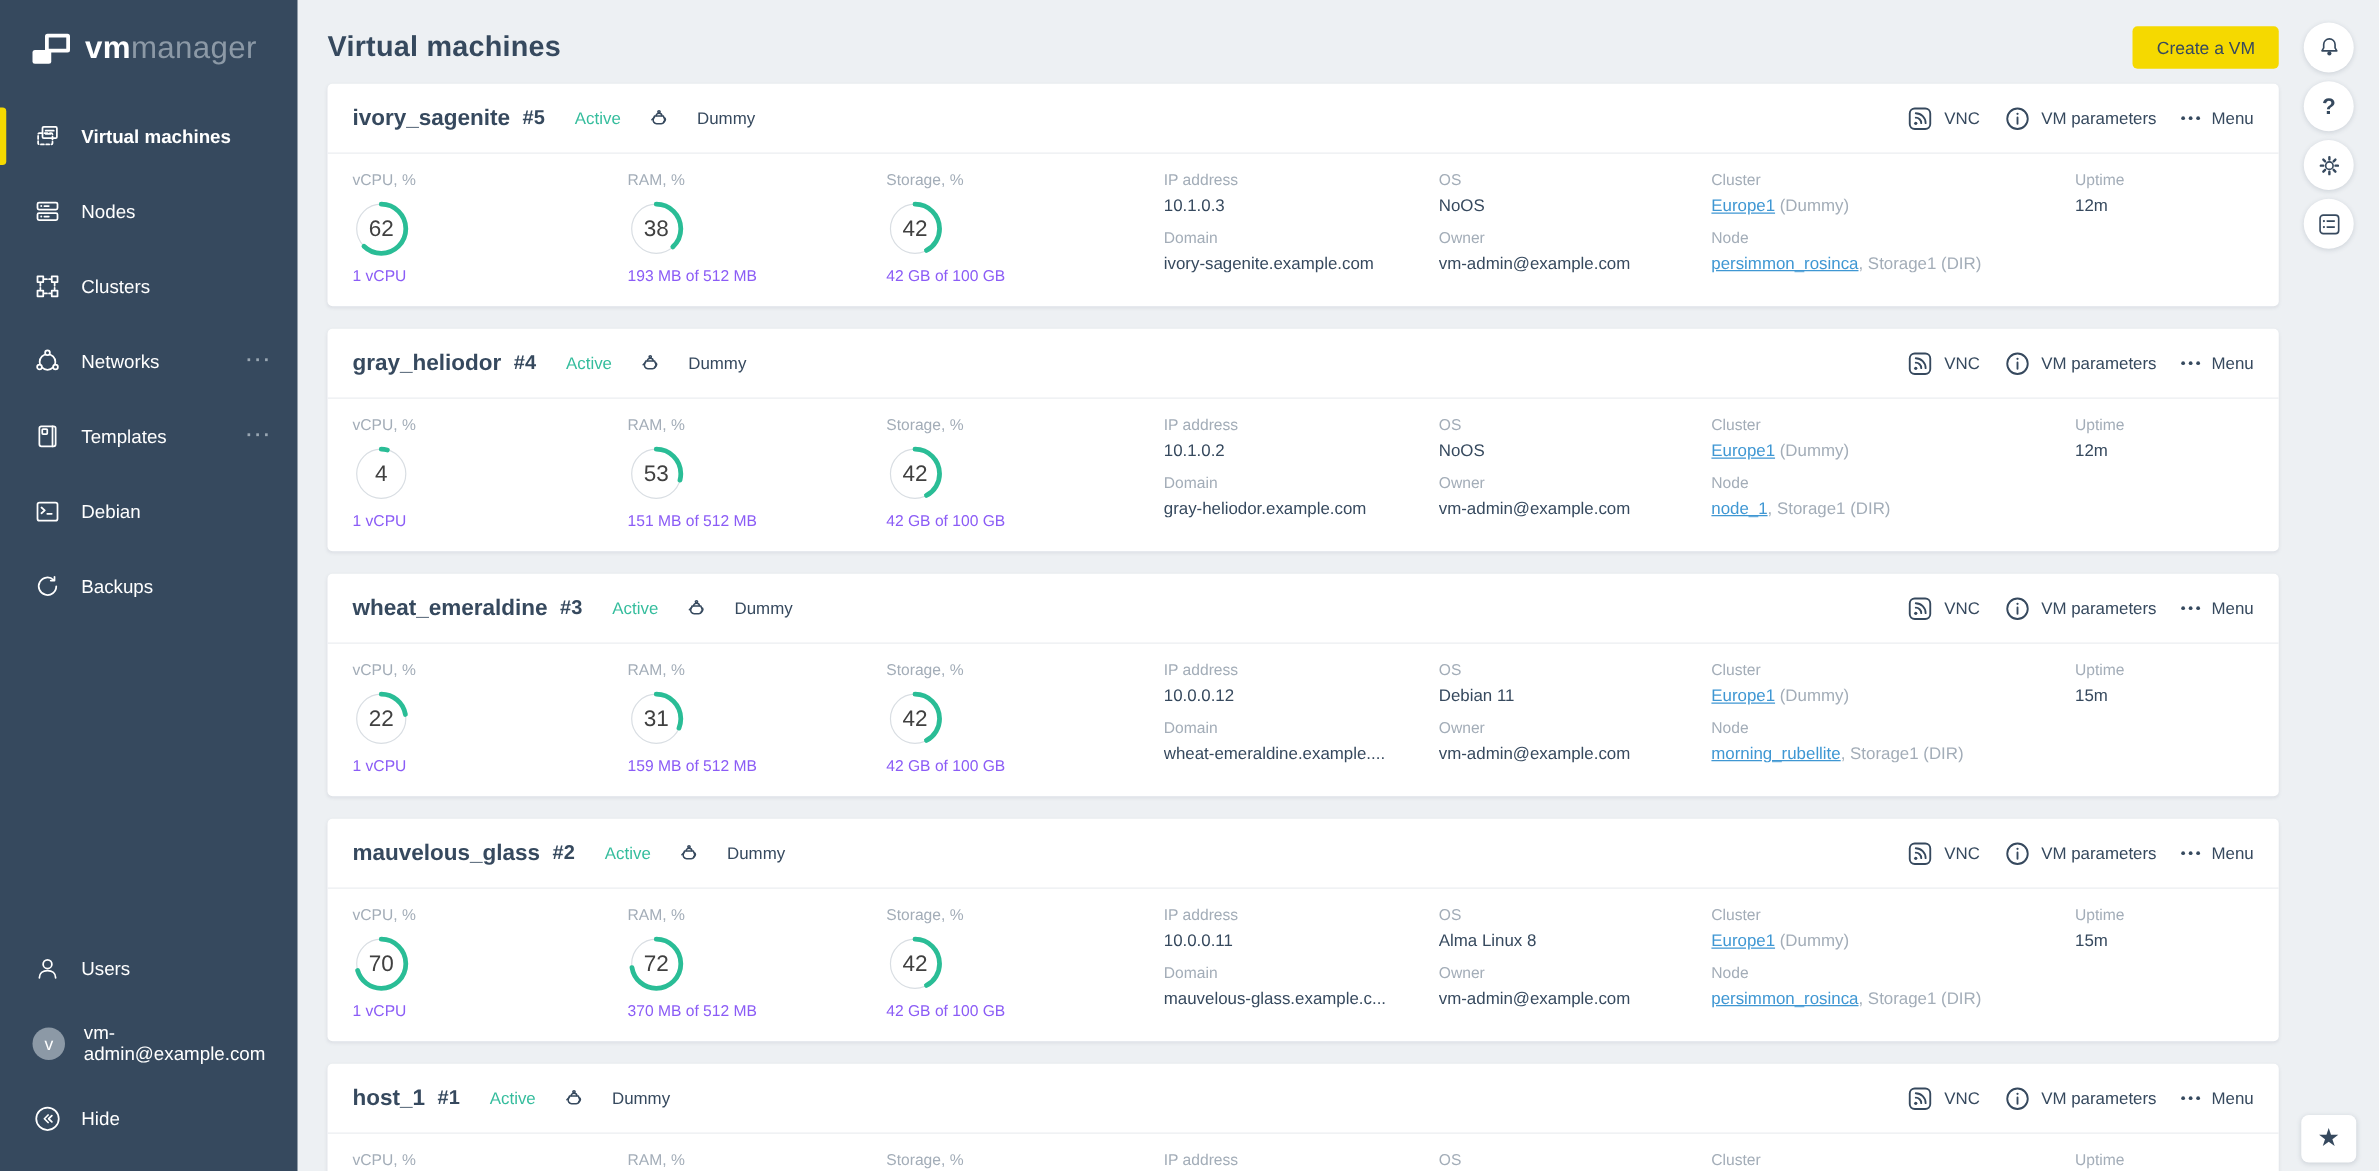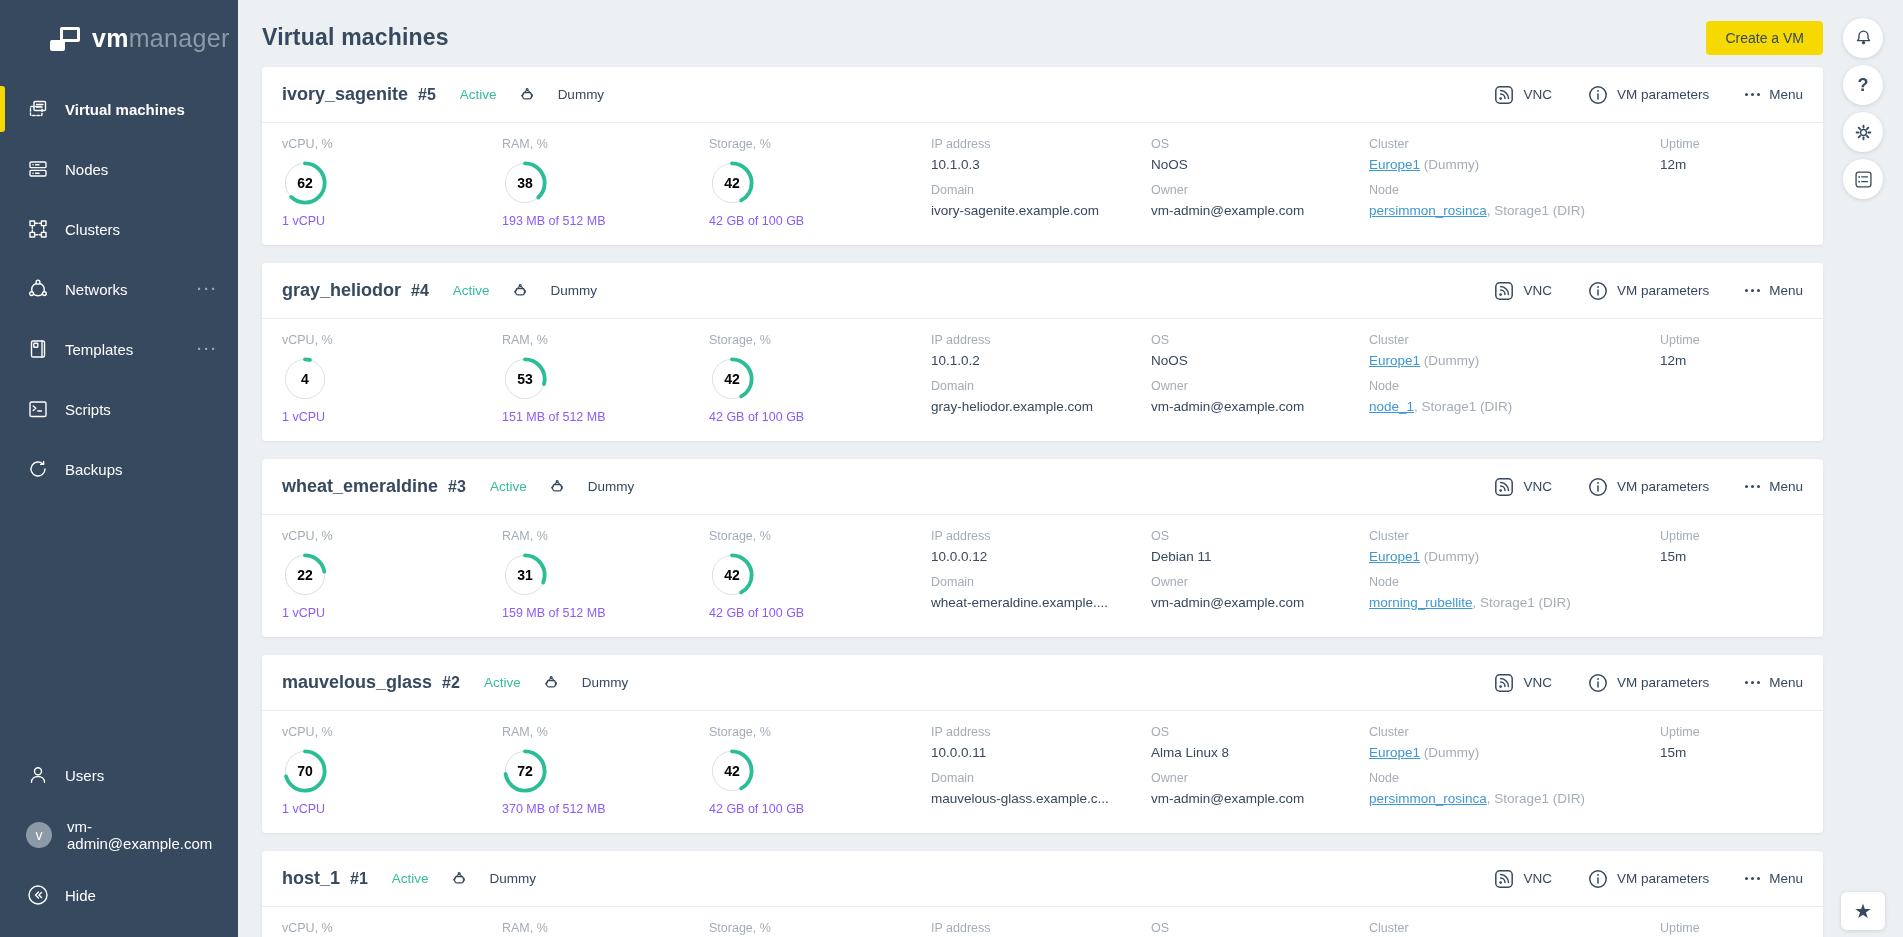--- a/index.html
+++ b/index.html
@@ -16,7 +16,7 @@
     width:238px; flex-shrink:0; background:#36495e; color:#fff;
     display:flex; flex-direction:column; height:100%;
   }
-  .logo { display:flex; align-items:center; gap:12px; padding:24px 0 14px 26px;margin-left:24px; }
+  .logo { display:flex; align-items:center; gap:12px; padding:24px 0 14px 26px; }
   .logo-mark { position:relative; width:30px; height:24px; flex-shrink:0; }
   .logo-mark .back { position:absolute; right:0; top:0; width:20px; height:15px; border:3px solid #fff; border-radius:2px; }
   .logo-mark .front { position:absolute; left:0; bottom:0; width:15px; height:11px; background:#fff; border-radius:2px; }

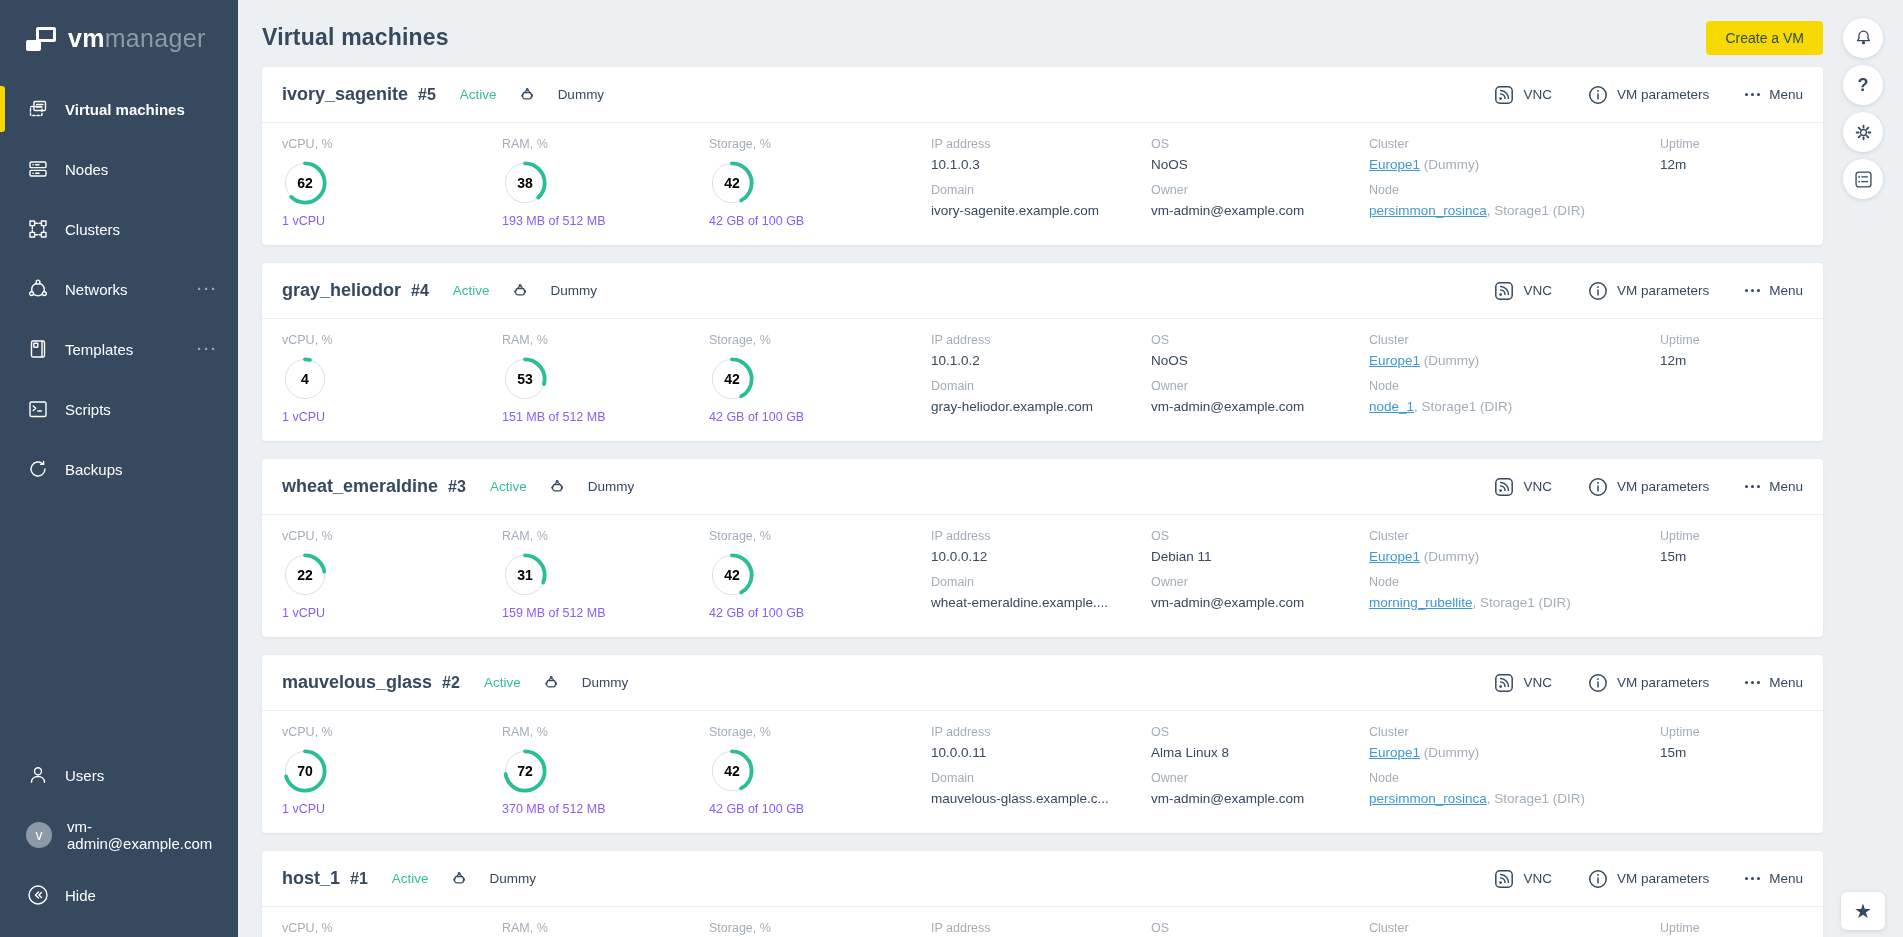--- a/index.html
+++ b/index.html
@@ -60,7 +60,7 @@
   .vm-status { color:#35bd9d; font-size:13.5px; margin-left:24px; }
   .vm-tag { display:flex; align-items:center; gap:22px; margin-left:22px; font-size:13.5px; }
   .vm-tag svg { stroke:#36495e; fill:none; stroke-width:1.2; stroke-linecap:round; stroke-linejoin:round; }
-  .header-actions { margin-left:auto; display:flex; gap:36px; }
+  .header-actions { margin-left:auto; display:flex; gap:20px; }
   .action { display:flex; align-items:center; gap:9px; font-size:13.5px; cursor:pointer; }
   .action svg { stroke:#36495e; fill:none; stroke-width:1.5; stroke-linecap:round; stroke-linejoin:round; }
   .dots { display:flex; gap:3px; }

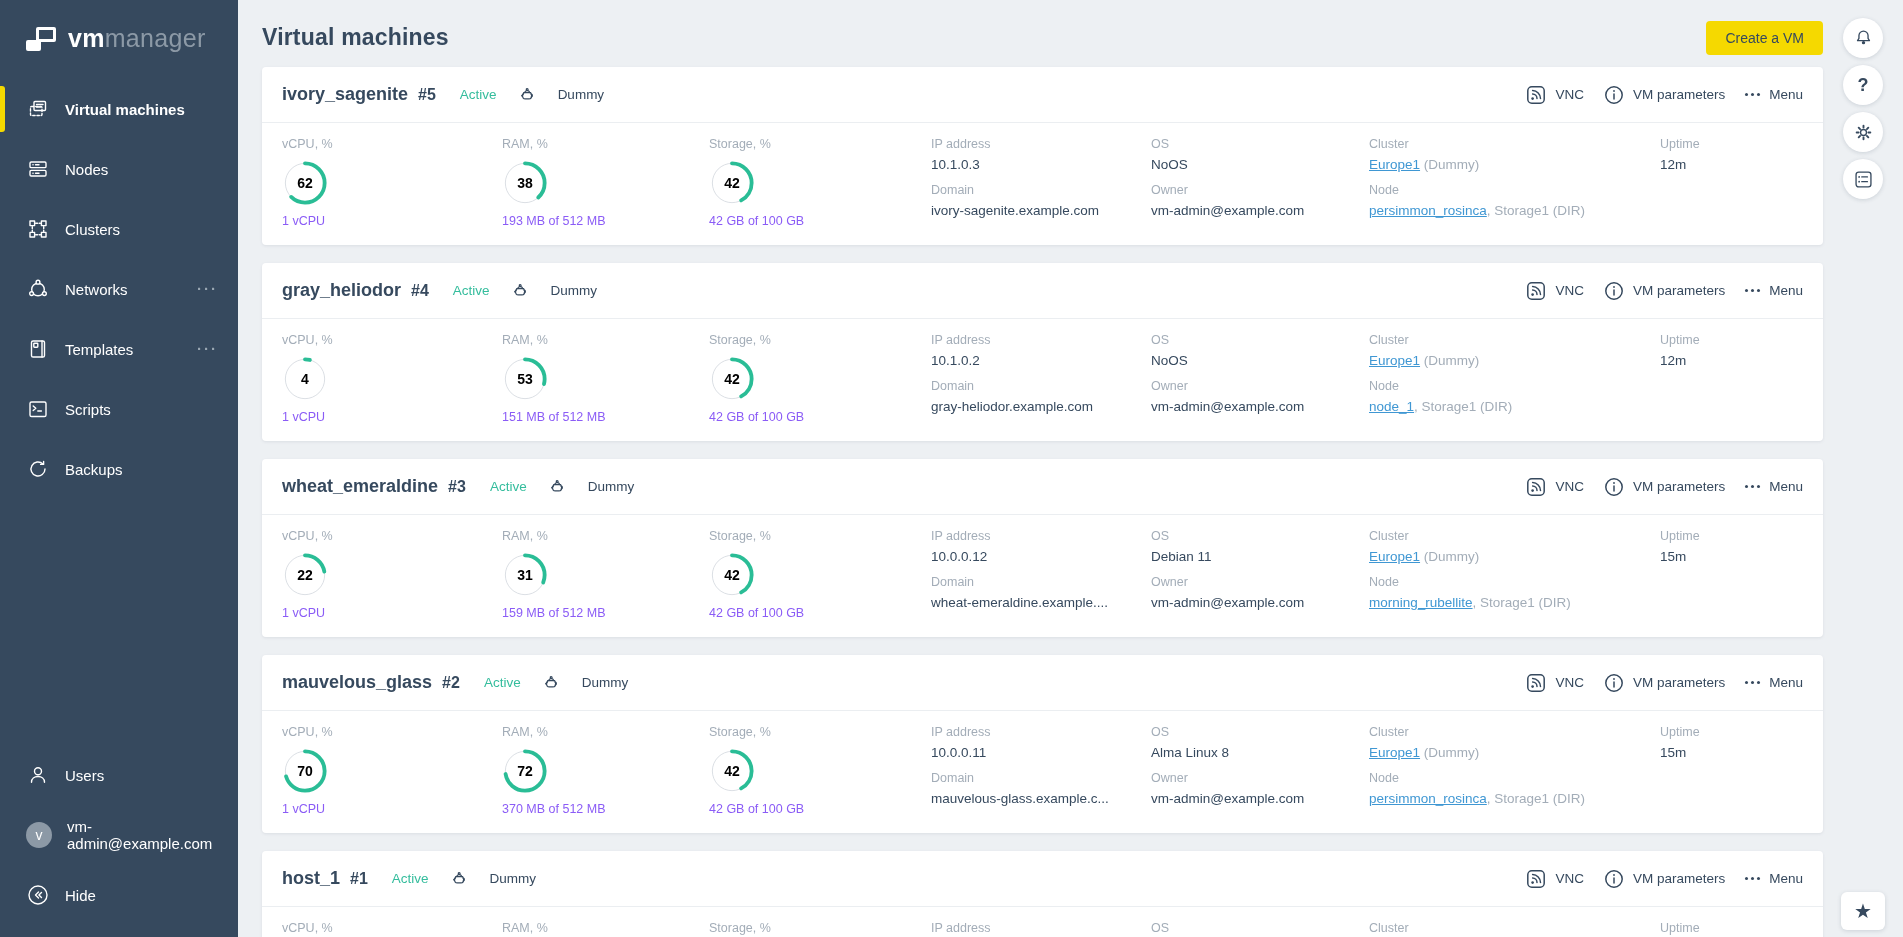--- a/index.html
+++ b/index.html
@@ -77,7 +77,7 @@
   .gauge .arc { fill:none; stroke:#2abd96; stroke-width:4; stroke-linecap:round; }
   .gauge-num {
     position:absolute; inset:0; display:flex; align-items:center; justify-content:center;
-    font-size:14px; color:#000000;font-weight:bold;
+    font-size:18px; color:#404040;
   }
   .metric-text { font-size:12.5px; color:#8b5cf6; }
   .detail-value {

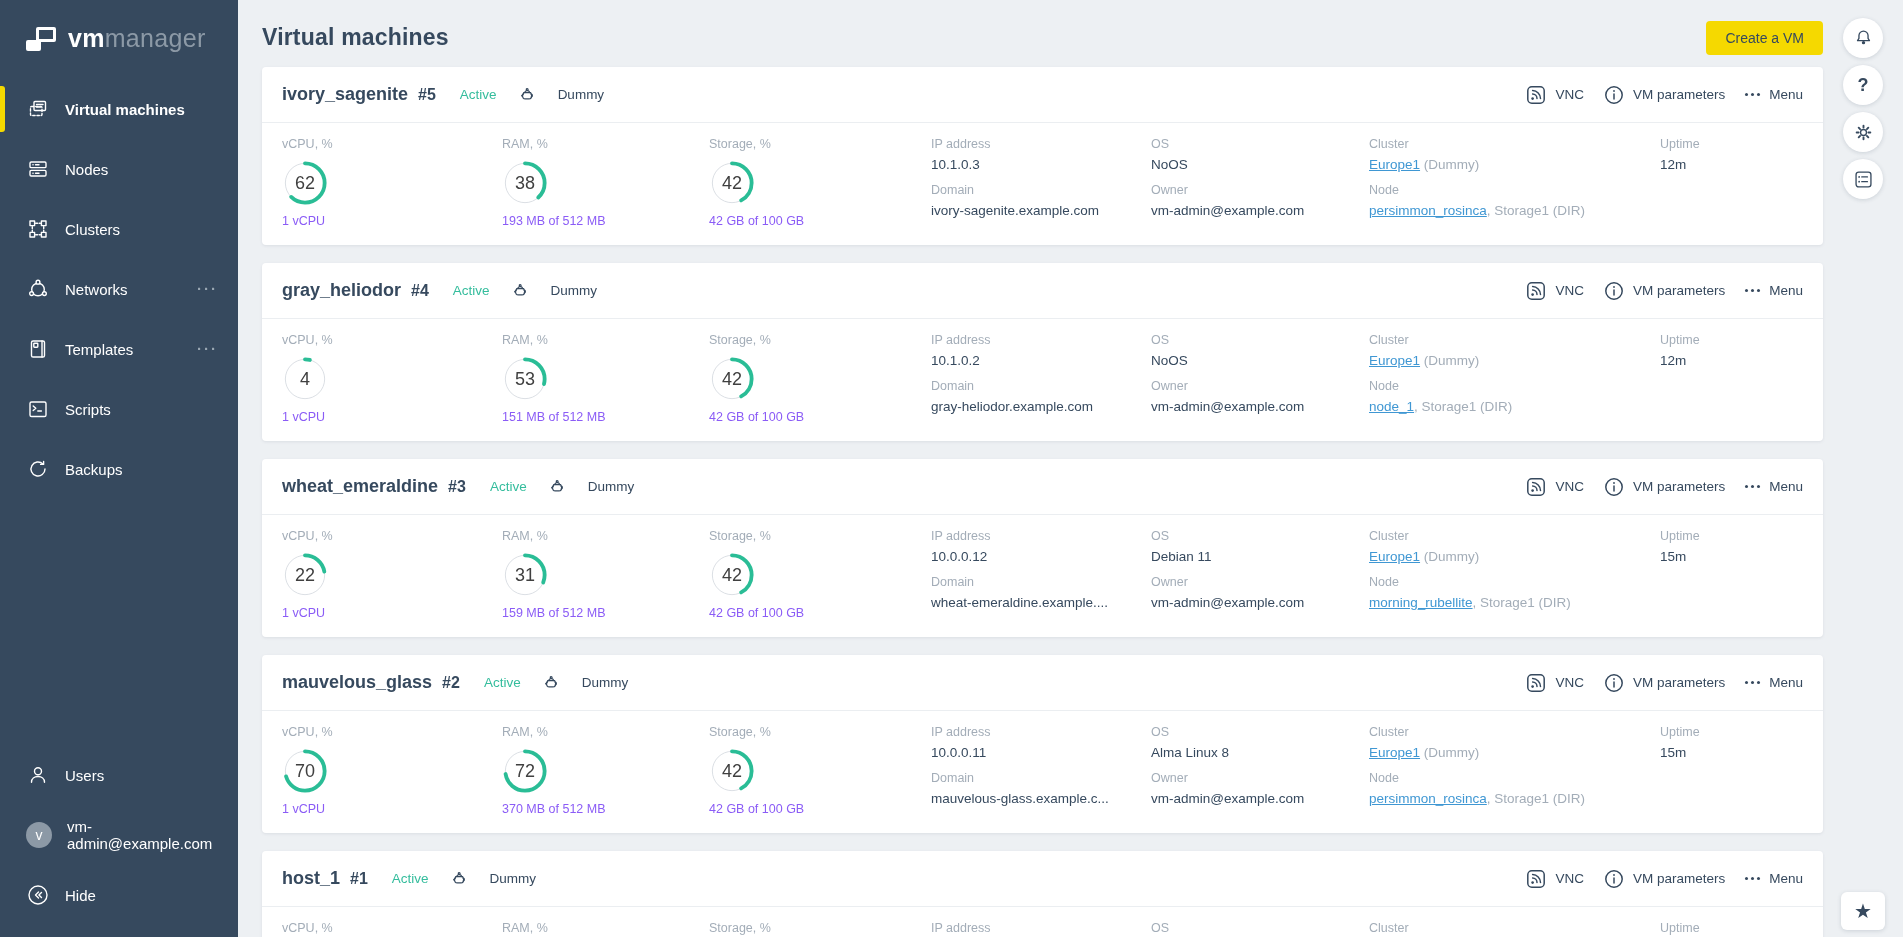--- a/index.html
+++ b/index.html
@@ -183,7 +183,7 @@
             <path d="M6.2 8l2.6 2.3-2.6 2.3M10.8 13h3.6"></path>
           </svg>
       </span>
-      <span class="nav-label">Scripts</span>
+      <span class="nav-label">Debian</span>
     </div>
     <div class="nav-item">
       <span class="nav-icon">

